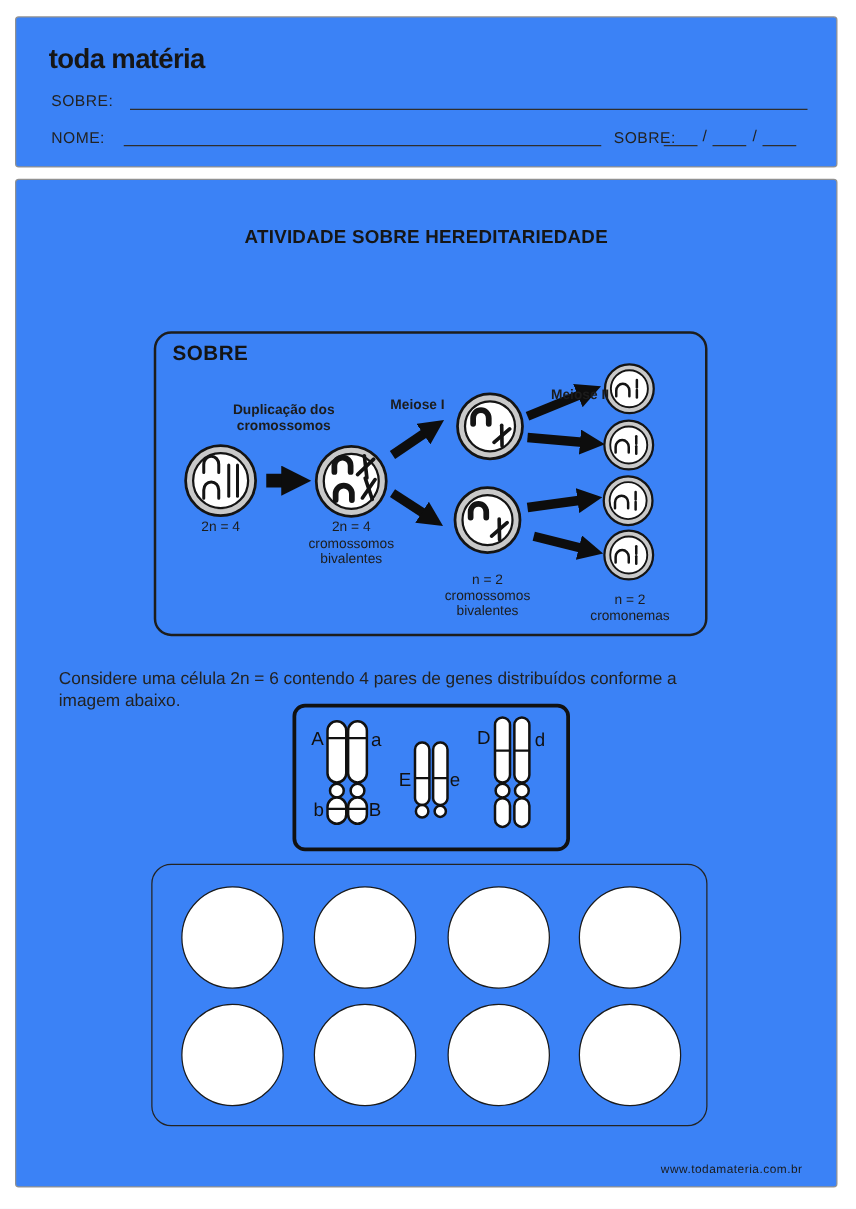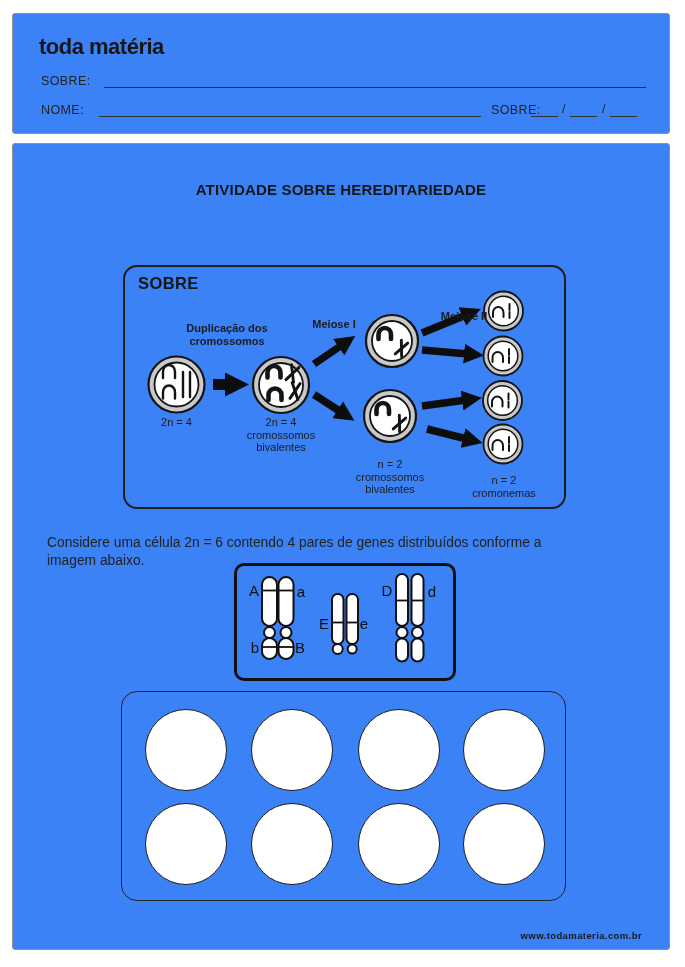--- a/index.html
+++ b/index.html
@@ -22,7 +22,7 @@
   .circles-box{position:absolute;left:108px;top:547px;width:445px;height:210px;
                border:1.6px solid #242424;border-radius:16px;box-sizing:border-box;}
   .acircle{position:absolute;width:82px;height:82px;border:1.6px solid #1c1c1c;border-radius:50%;box-sizing:border-box;background:#fff;}
-  .footer-url{font-size:9.5px;font-weight:bold;letter-spacing:0.4px;color:#1a1a1a;}
+  .footer-url{font-size:9.5px;font-weight:normal;letter-spacing:0.4px;color:#1a1a1a;}
   
   .ring{fill:#c9c9c9;stroke:#141414;stroke-width:2.2;}
   .inner{fill:#ffffff;stroke:#141414;stroke-width:1.8;}

